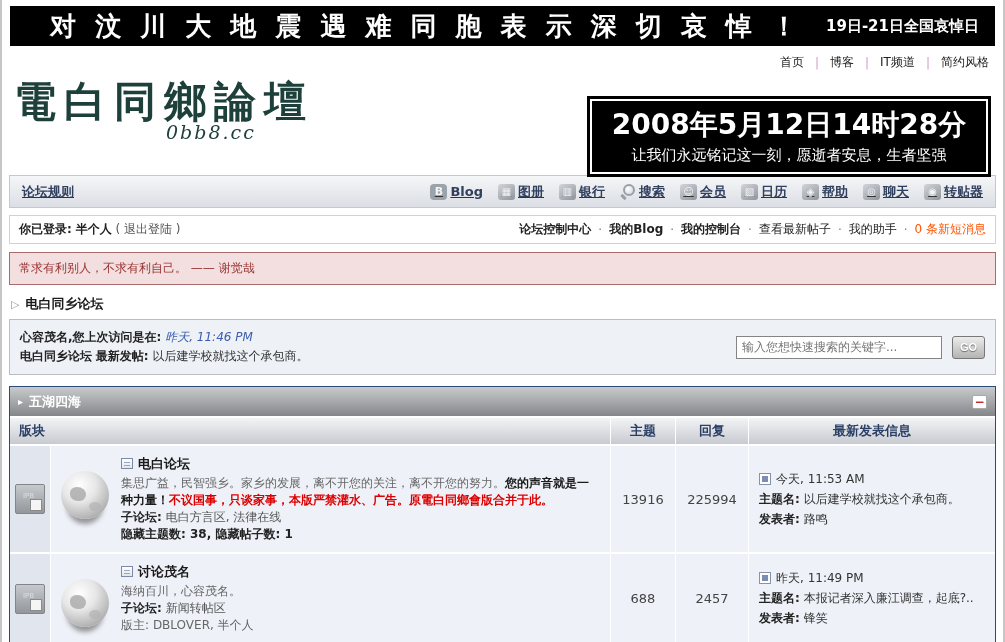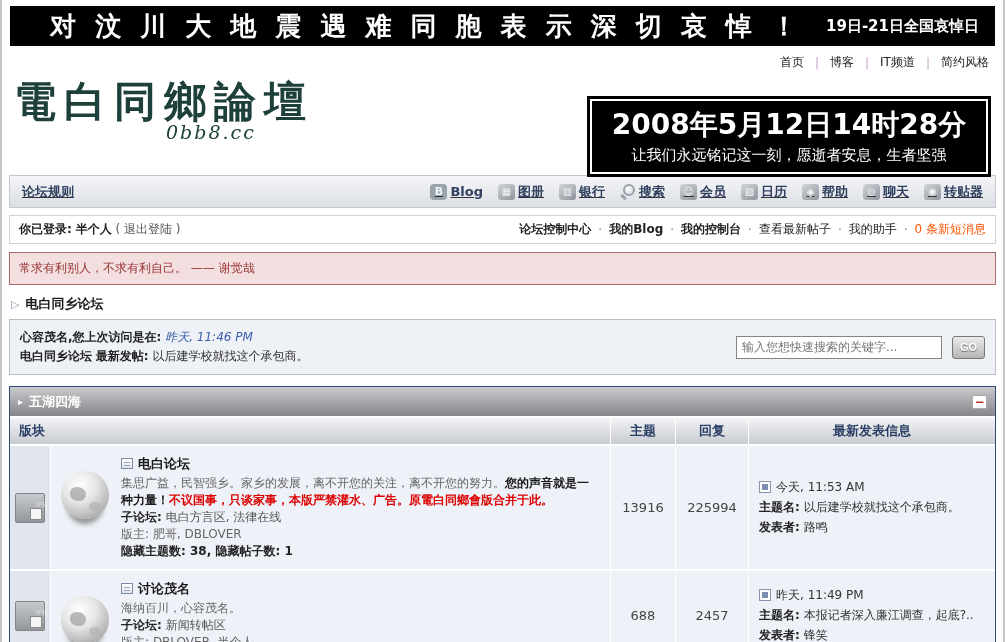--- a/index.html
+++ b/index.html
@@ -85,7 +85,7 @@
   .info-col b { color:#222; }
   .sicon { width:30px; height:30px; border:1px solid #858585; border-radius:2px; position:relative;
            background:linear-gradient(#c6c9ce,#93969b); }
-  .sicon .ipb { position:absolute; top:7px; left:20px; font-size:7px; color:rgba(255,255,255,.55); letter-spacing:0; }
+  .sicon .ipb { position:absolute; top:7px; left:7px; font-size:7px; color:rgba(255,255,255,.55); letter-spacing:0; }
   .sicon::after { content:""; position:absolute; right:2px; bottom:2px; width:10px; height:10px;
                   background:#f5f5f5; border:1px solid #8a8a8a; }
   .globe { width:48px; height:48px; flex:none; margin-top:16px; border-radius:50%; position:relative;

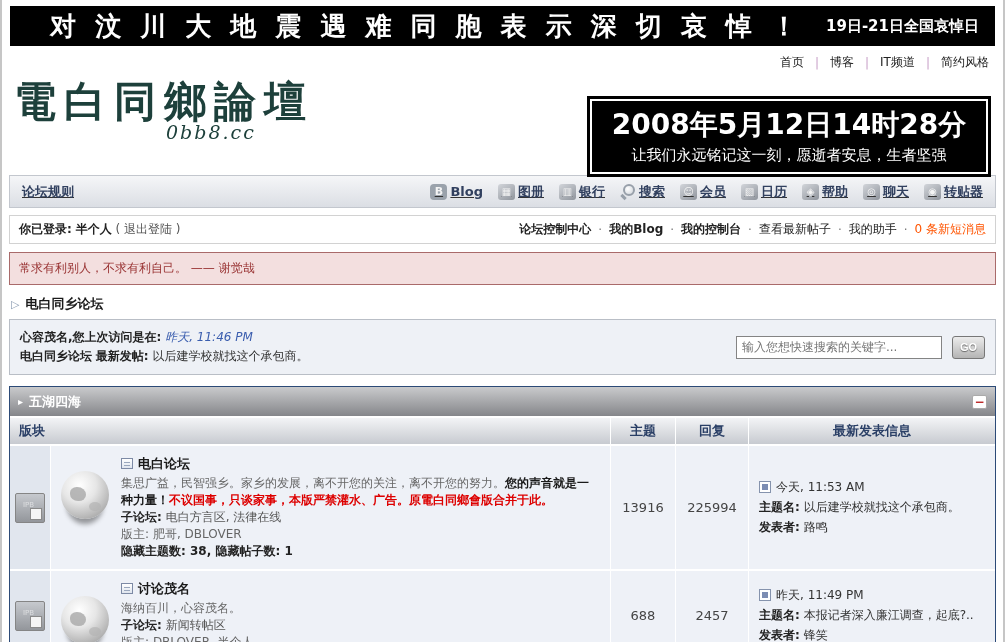--- a/index.html
+++ b/index.html
@@ -262,10 +262,6 @@
             <span class="sub-label">子论坛:</span>
             <span class="sub-links">电白方言区, 法律在线</span>
           </div>
-          <div class="mods">
-            <span>版主:</span>
-            <span class="link">肥哥, DBLOVER</span>
-          </div>
           <div class="hidden-line">隐藏主题数: 38, 隐藏帖子数: 1</div>
         </div>
       </div>

